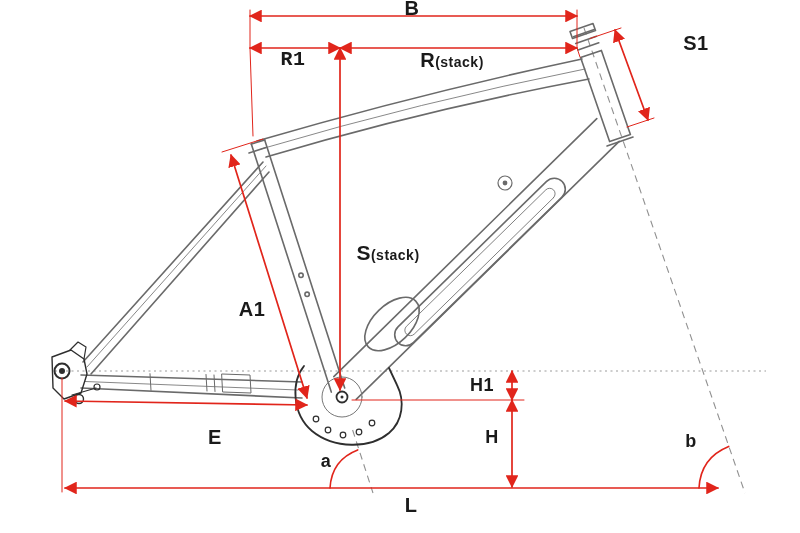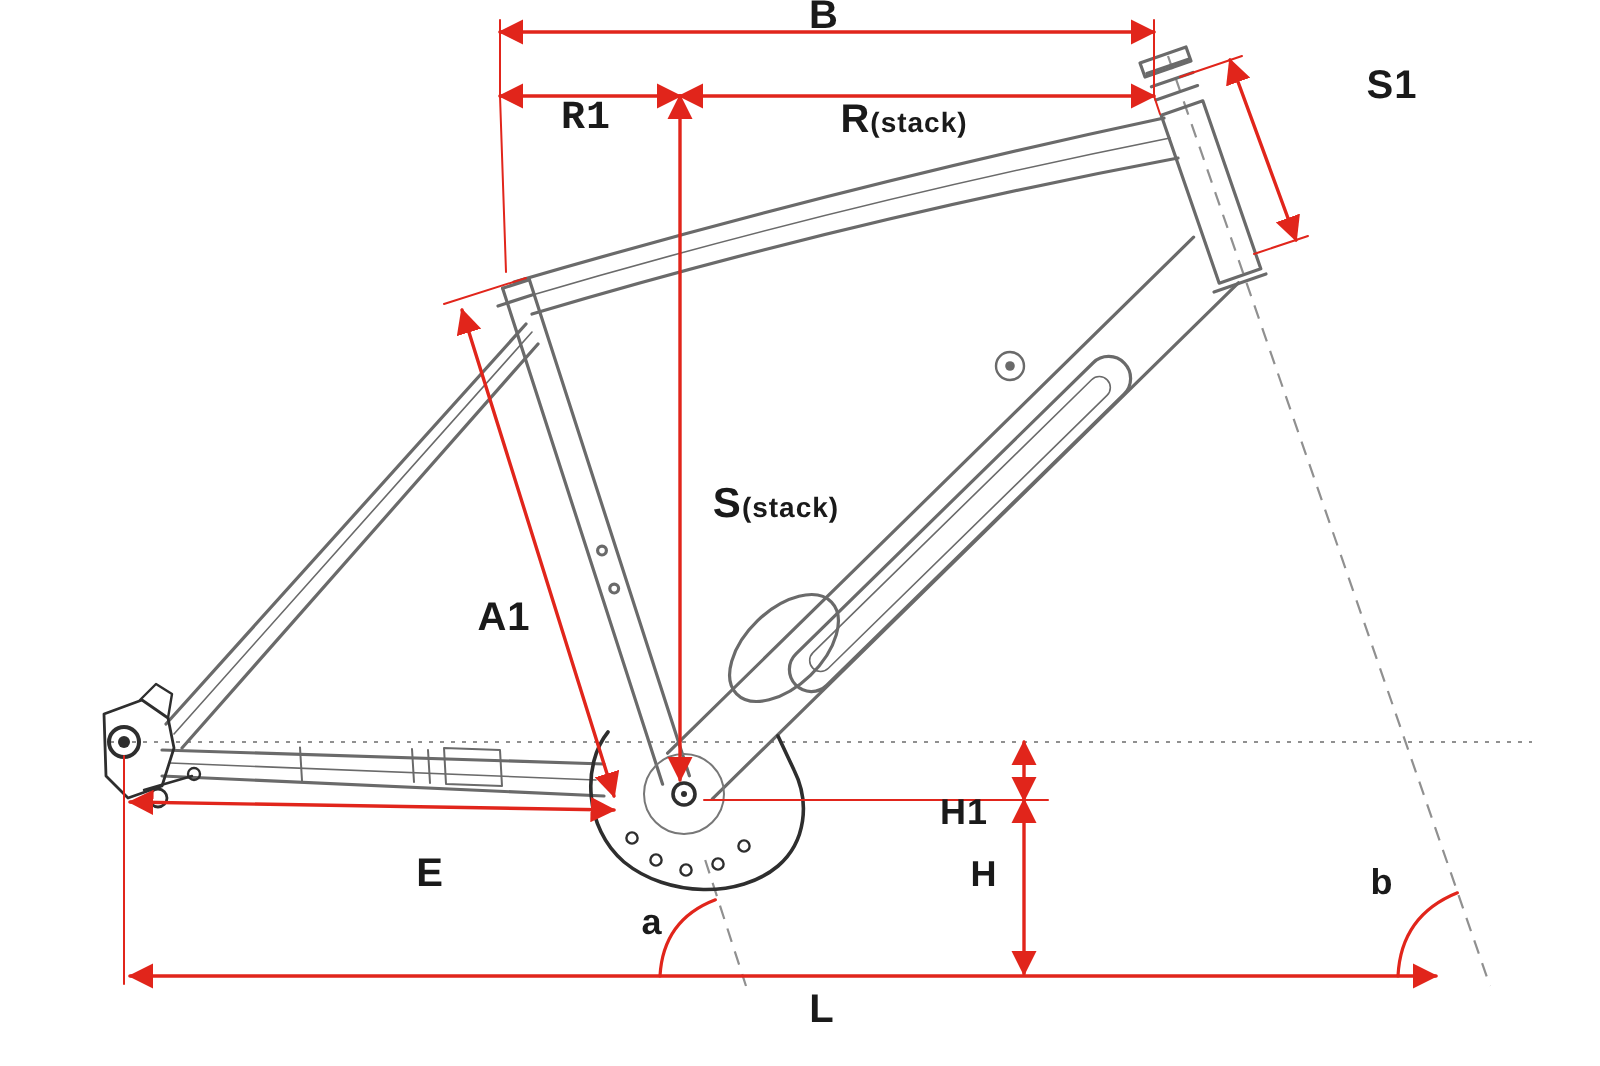--- a/index.html
+++ b/index.html
@@ -189,7 +189,7 @@
   <div class="lbl big-main" style="left:388px;top:252px;"><span>S</span><span class="sub">(stack)</span></div>
 
   <div class="lbl" style="left:252px;top:309px;">A1</div>
-  <div class="lbl small" style="left:482px;top:406px;">H1</div>
+  <div class="lbl small" style="left:482px;top:385px;">H1</div>
   <div class="lbl small" style="left:492px;top:437px;">H</div>
   <div class="lbl" style="left:215px;top:437px;">E</div>
   <div class="lbl small" style="left:326px;top:461px;">a</div>

